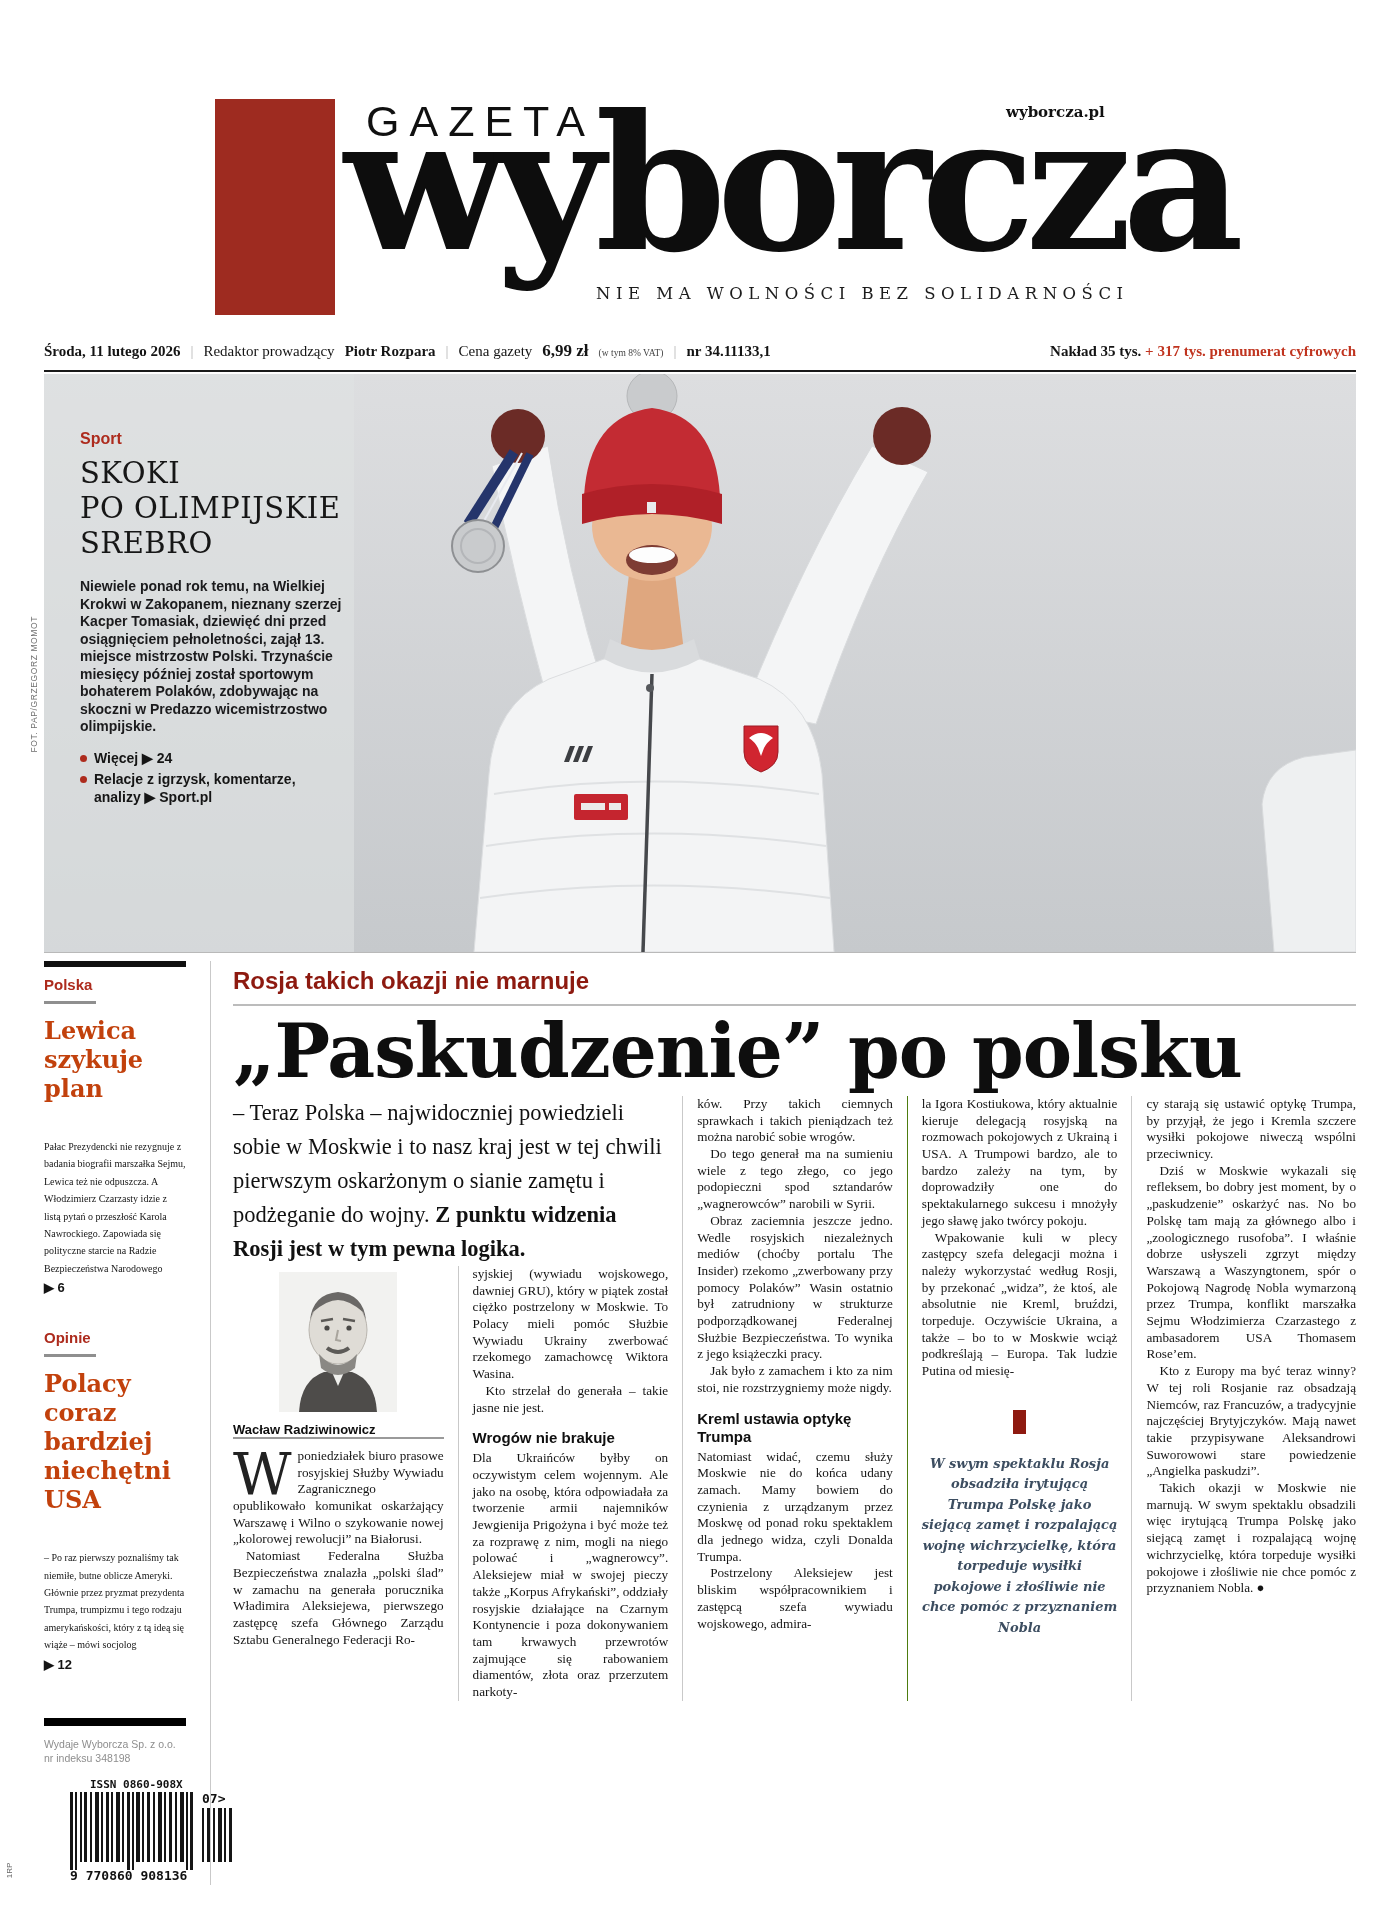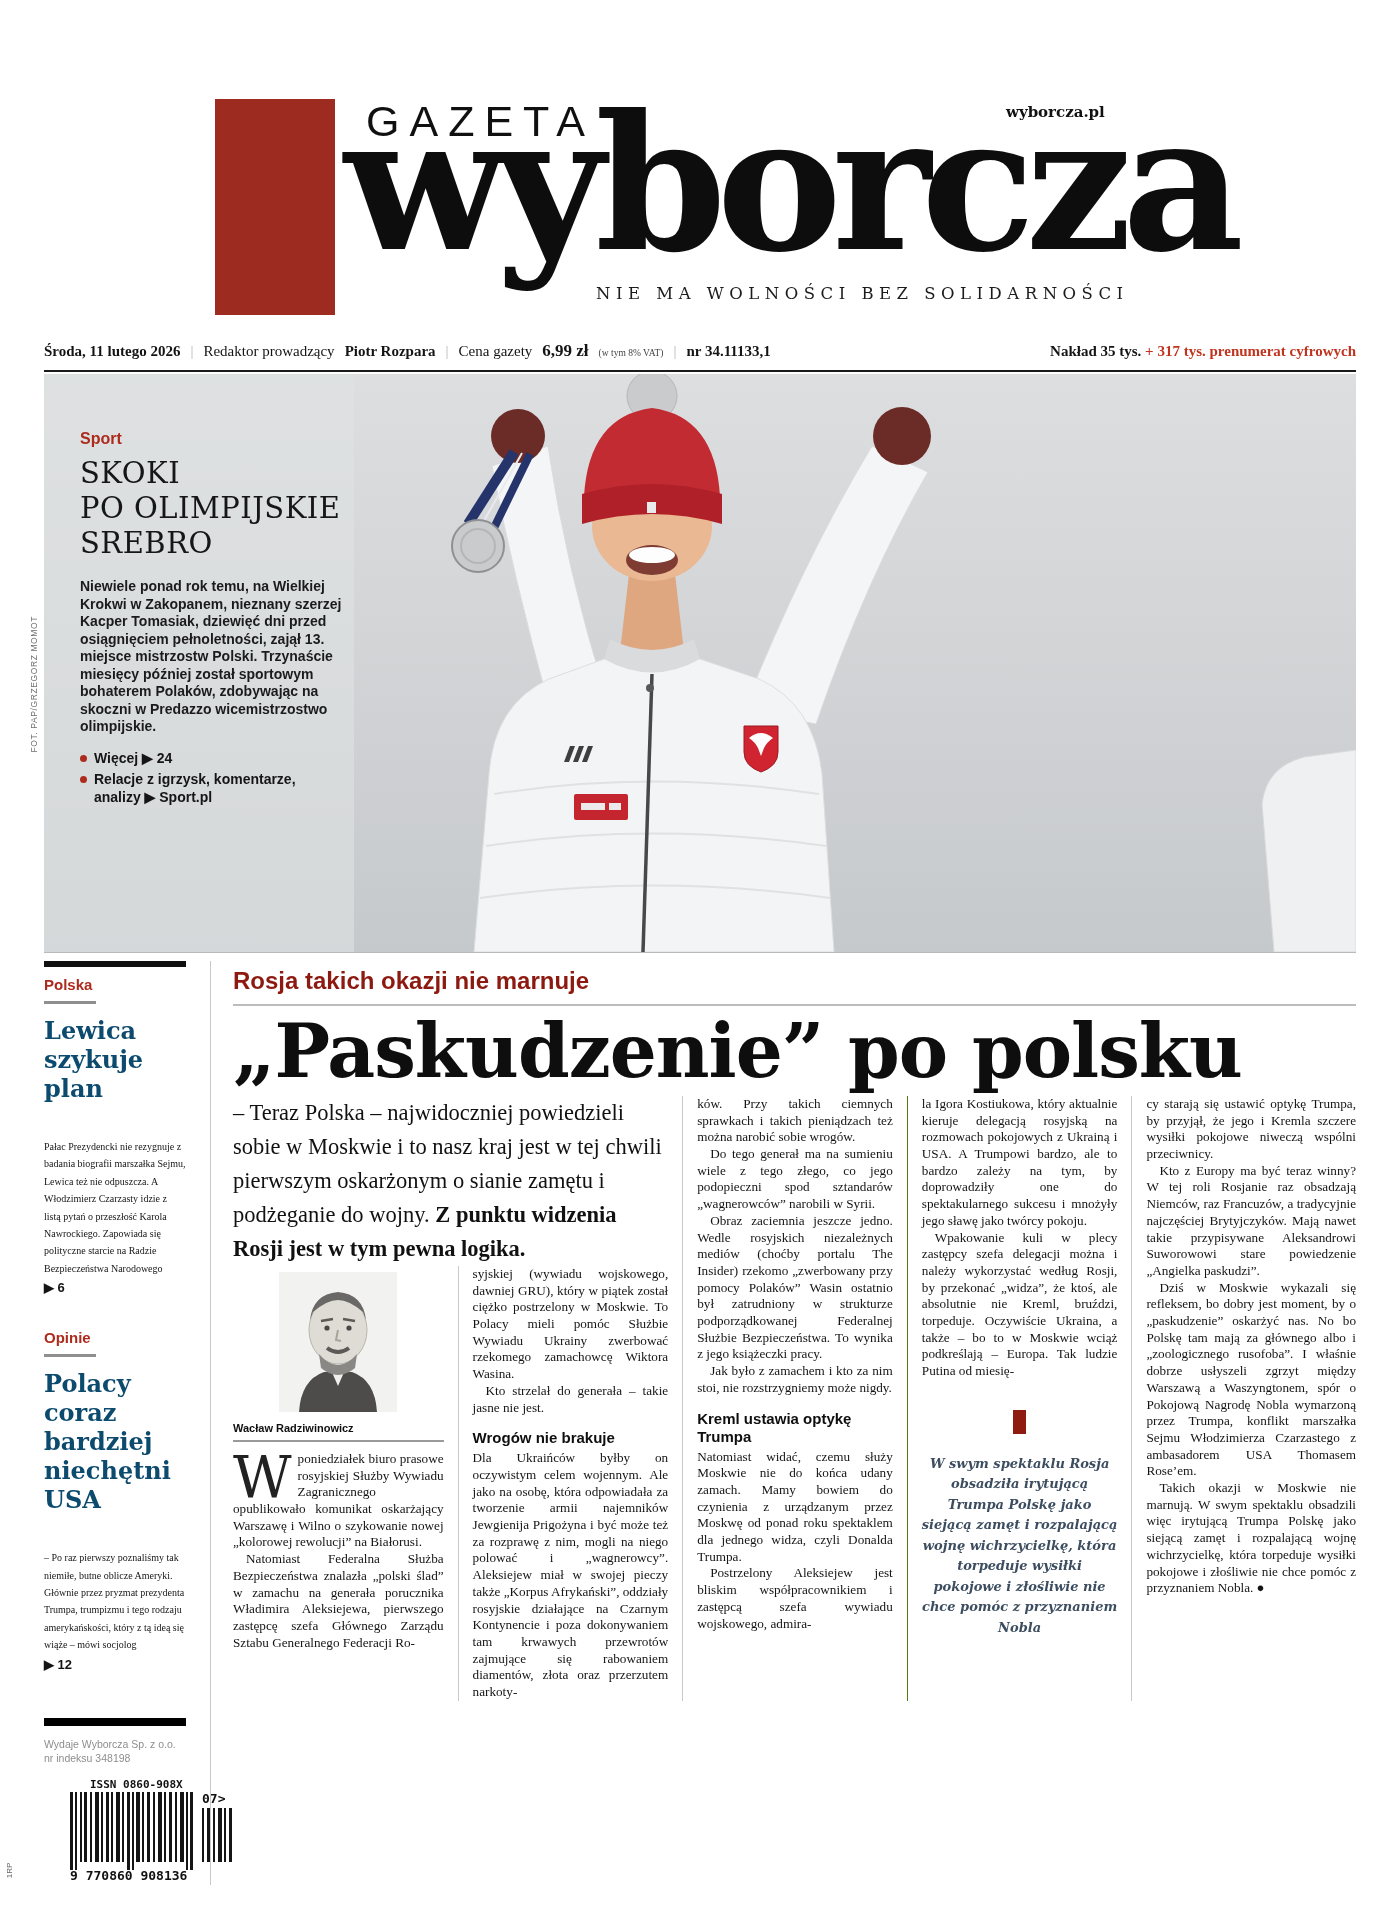--- a/index.html
+++ b/index.html
@@ -55,7 +55,7 @@
   .sec-label{font-family:"Liberation Sans",sans-serif;font-weight:700;font-size:15px;color:#ad2b1d;}
   .sec-rule{width:52px;height:3px;background:#8f8f8f;margin:8px 0 12px;}
   .rail h3{margin:0 0 14px;font-family:"DejaVu Serif",serif;font-weight:700;font-size:24px;
-           line-height:29px;color:#0c4a6e;}
+           line-height:29px;color:#c2410c;}
   .rail-body{font-size:10px;line-height:17.4px;color:#151515;margin-top:35px;}
   .rail-ref{font-family:"Liberation Sans",sans-serif;font-weight:700;font-size:13px;margin-top:3px;}
   .opinie{margin-top:34px;}

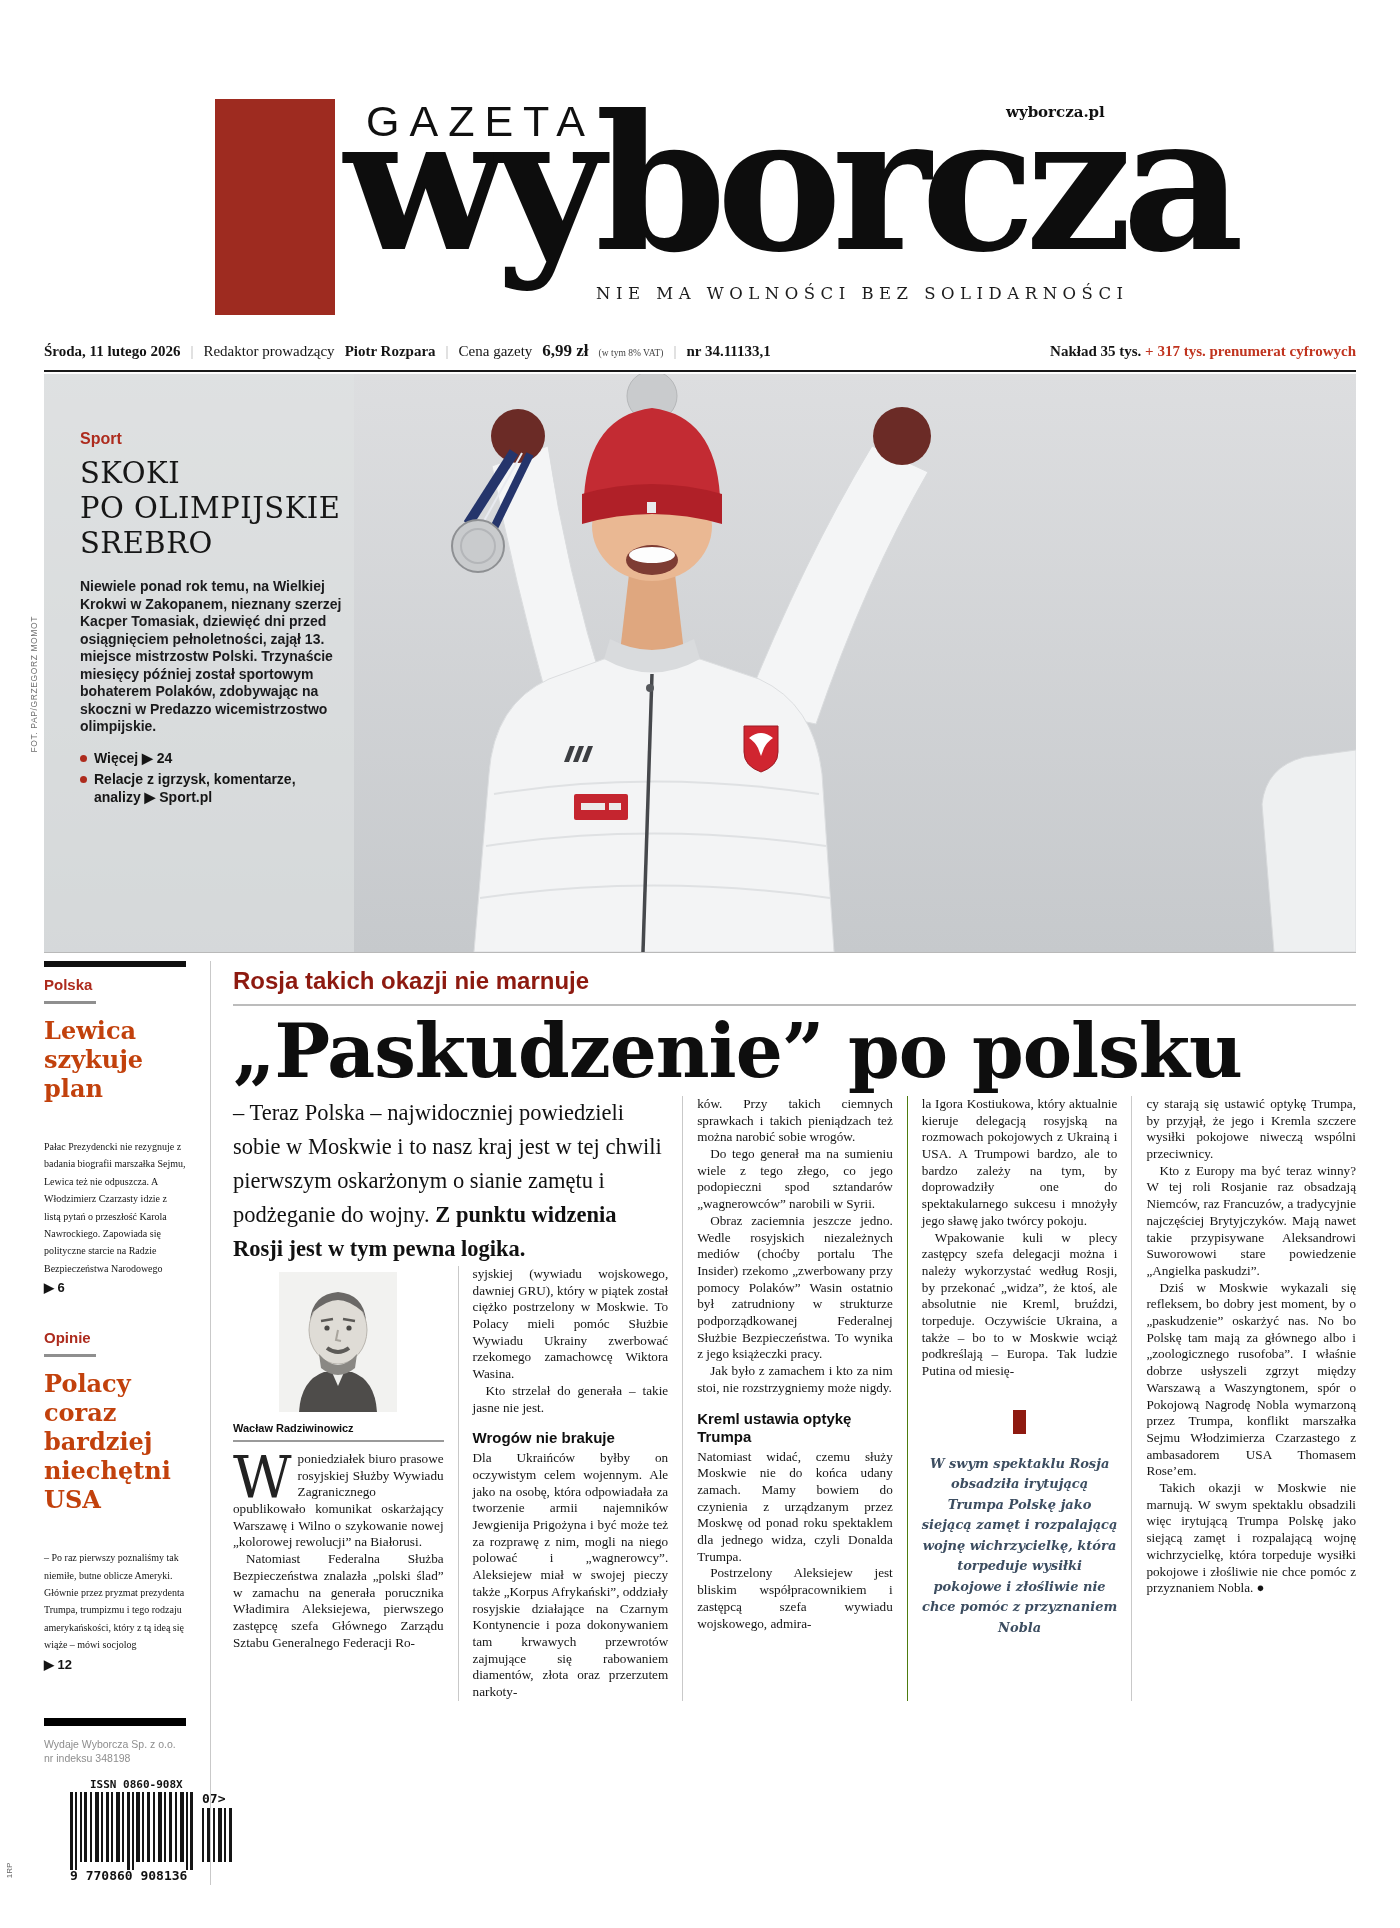--- a/index.html
+++ b/index.html
@@ -318,8 +318,8 @@
 
         <div class="c5">
           <p>cy starają się ustawić optykę Trumpa, by przyjął, że jego i Kremla szczere wysiłki pokojowe niweczą wspólni przeciwnicy.</p>
+          <p class="indent">Dziś w Moskwie wykazali się refleksem, bo dobry jest moment, by o „paskudzenie” oskarżyć nas. No bo Polskę tam mają za głównego albo i „zoologicznego rusofoba”. I właśnie dobrze usłyszeli zgrzyt między Warszawą a Waszyngtonem, spór o Pokojową Nagrodę Nobla wymarzoną przez Trumpa, konflikt marszałka Sejmu Włodzimierza Czarzastego z ambasadorem USA Thomasem Rose’em.</p>
           <p class="indent">Kto z Europy ma być teraz winny? W tej roli Rosjanie raz obsadzają Niemców, raz Francuzów, a tradycyjnie najczęściej Brytyjczyków. Mają nawet takie przypisywane Aleksandrowi Suworowowi stare powiedzenie „Angielka paskudzi”.</p>
-          <p class="indent">Dziś w Moskwie wykazali się refleksem, bo dobry jest moment, by o „paskudzenie” oskarżyć nas. No bo Polskę tam mają za głównego albo i „zoologicznego rusofoba”. I właśnie dobrze usłyszeli zgrzyt między Warszawą a Waszyngtonem, spór o Pokojową Nagrodę Nobla wymarzoną przez Trumpa, konflikt marszałka Sejmu Włodzimierza Czarzastego z ambasadorem USA Thomasem Rose’em.</p>
           <p class="indent">Takich okazji w Moskwie nie marnują. W swym spektaklu obsadzili więc irytującą Trumpa Polskę jako siejącą zamęt i rozpalającą wojnę wichrzycielkę, która torpeduje wysiłki pokojowe i złośliwie nie chce pomóc z przyznaniem Nobla. ●</p>
         </div>
 

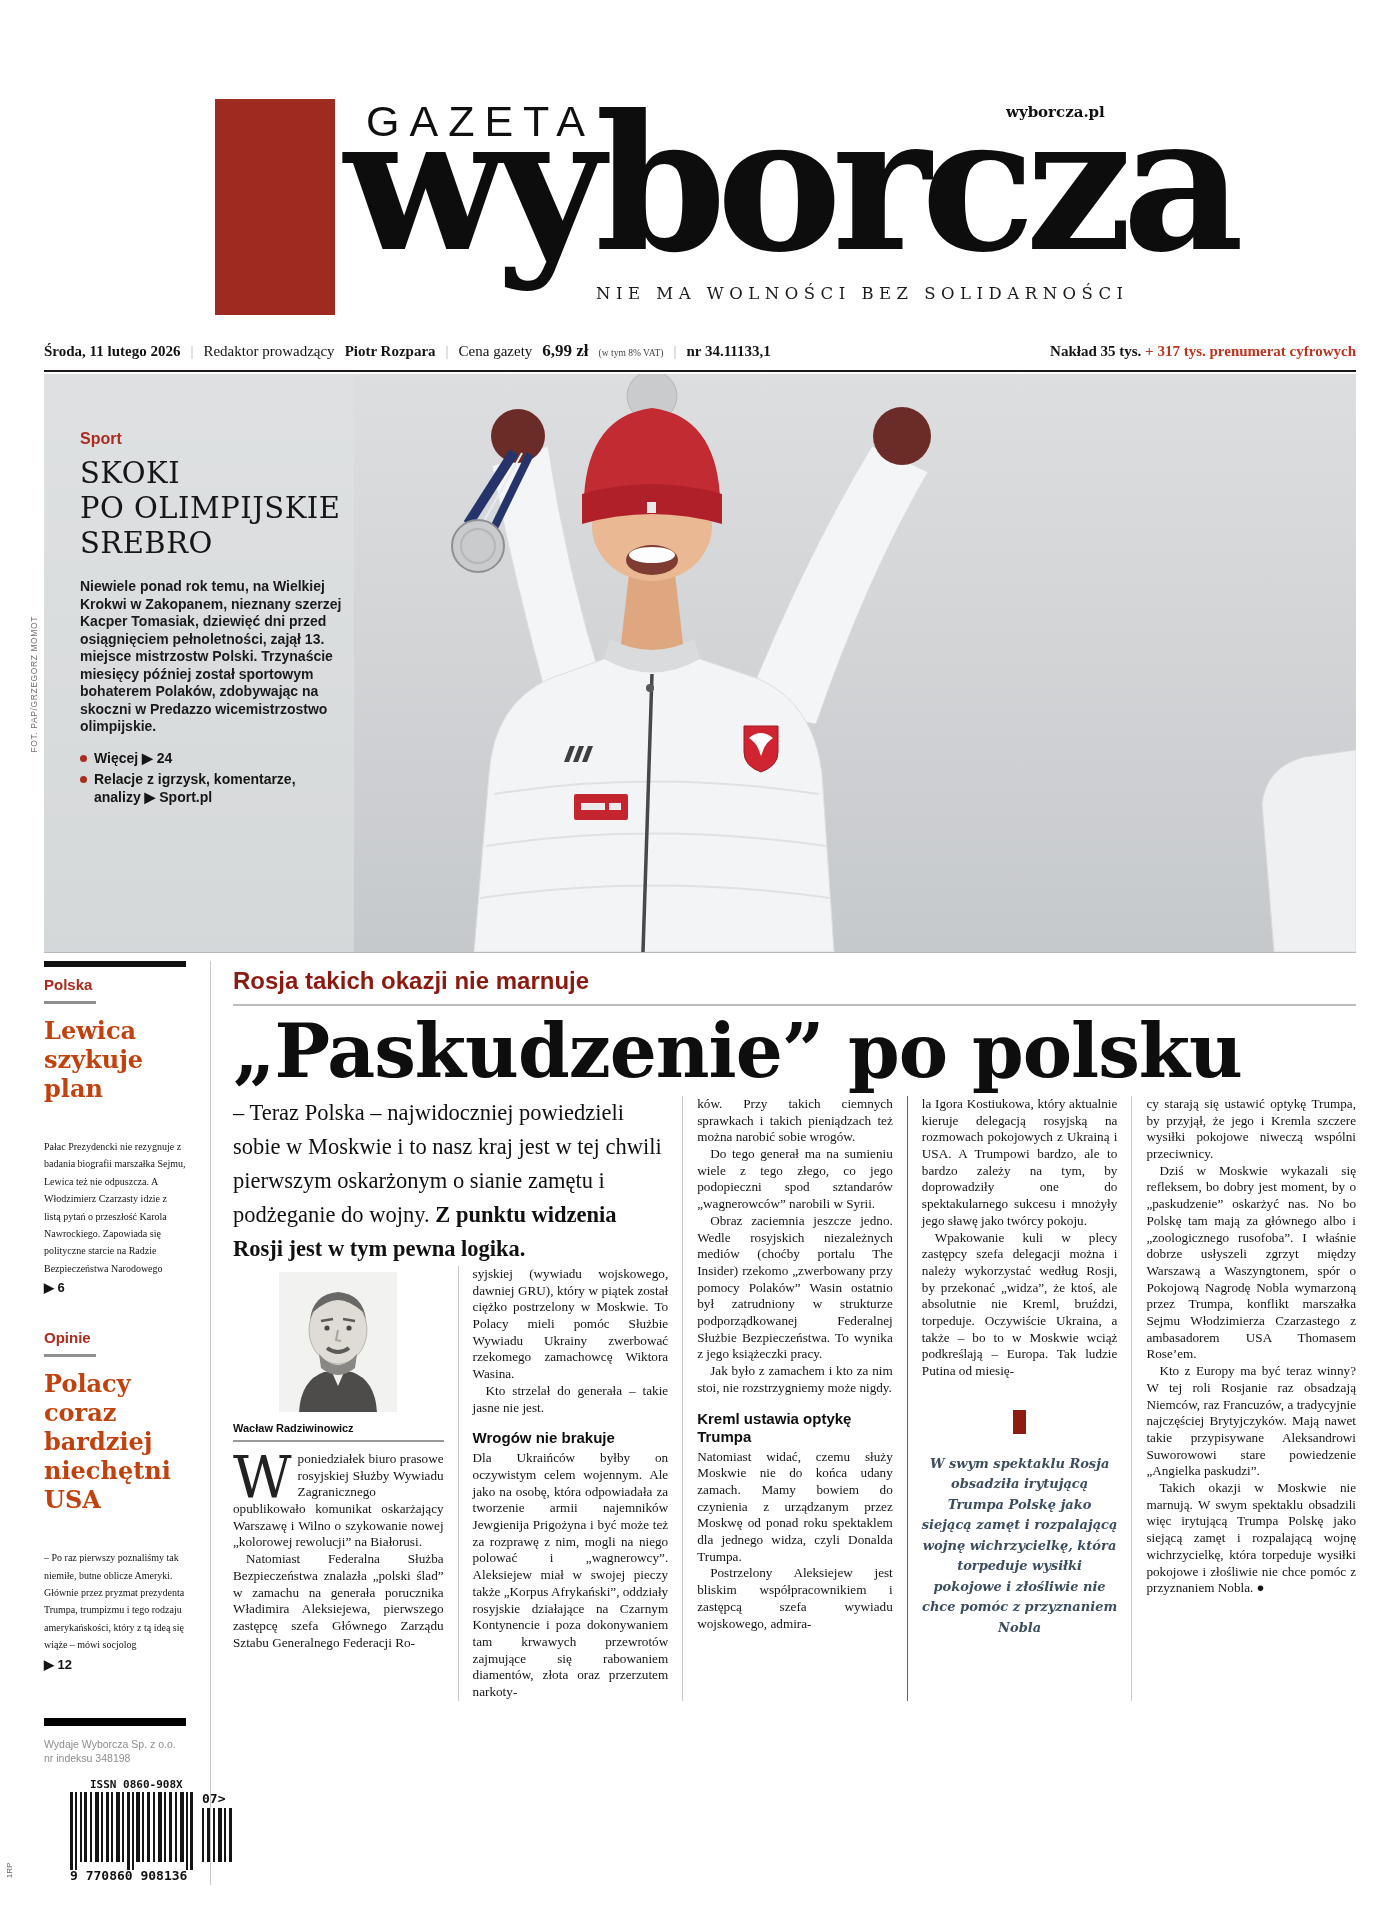--- a/index.html
+++ b/index.html
@@ -87,8 +87,8 @@
   .cols h4{margin:13px 0 3px;font-family:"Liberation Sans",sans-serif;font-weight:700;
            font-size:15px;line-height:18px;color:#0f0f0f;}
   .portrait{display:block;margin:6px auto 10px;}
-  .byline{font-family:"Liberation Sans",sans-serif;font-weight:700;font-size:11px;color:#0f0f0f;
-          padding-bottom:6px;border-bottom:2px solid #9a9a9a;margin-bottom:9px;}
+  .byline{font-family:"Liberation Sans",sans-serif;font-weight:700;font-size:13px;color:#0f0f0f;
+          border-bottom:2px solid #9a9a9a;margin-bottom:9px;}
   .dropcap{float:left;font-family:"DejaVu Serif",serif;font-size:57px;line-height:46px;
            padding:3px 6px 0 0;color:#222;}
   .pq-mark{width:13px;height:24px;background:#8e1a10;margin:30px auto 20px;}

